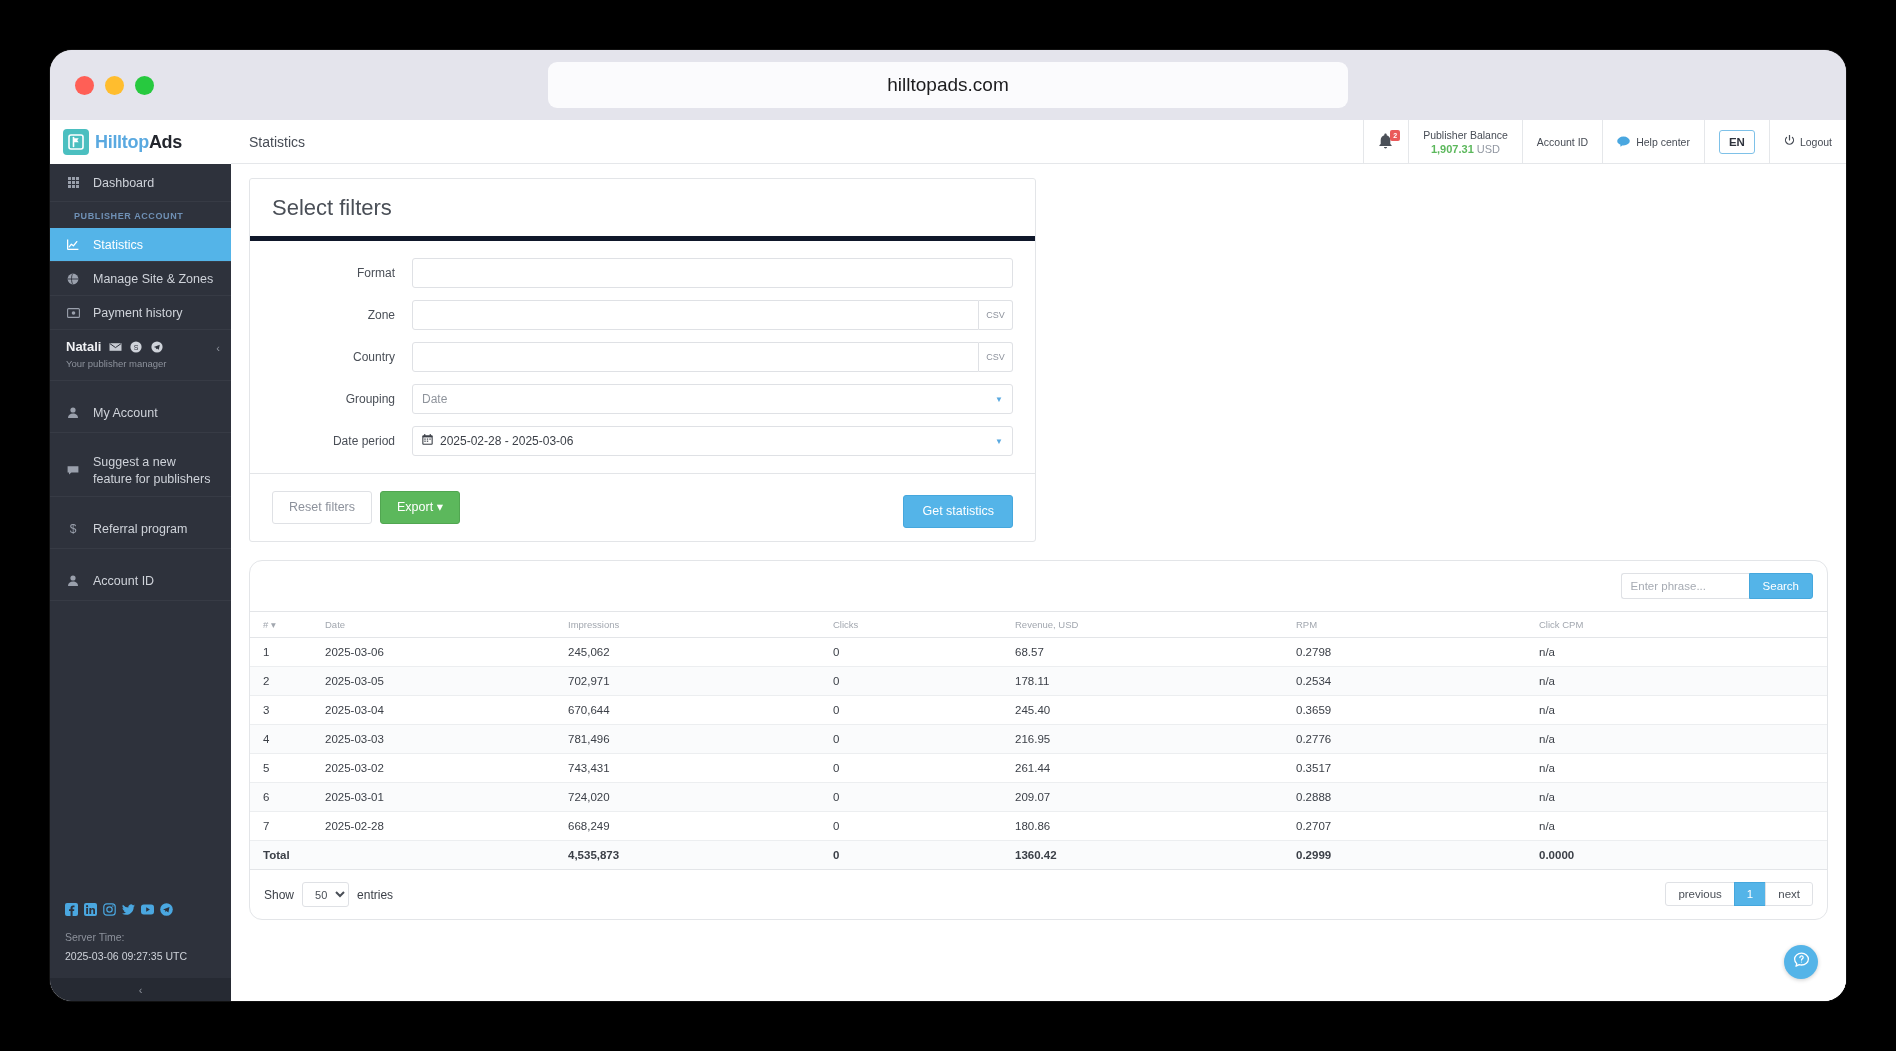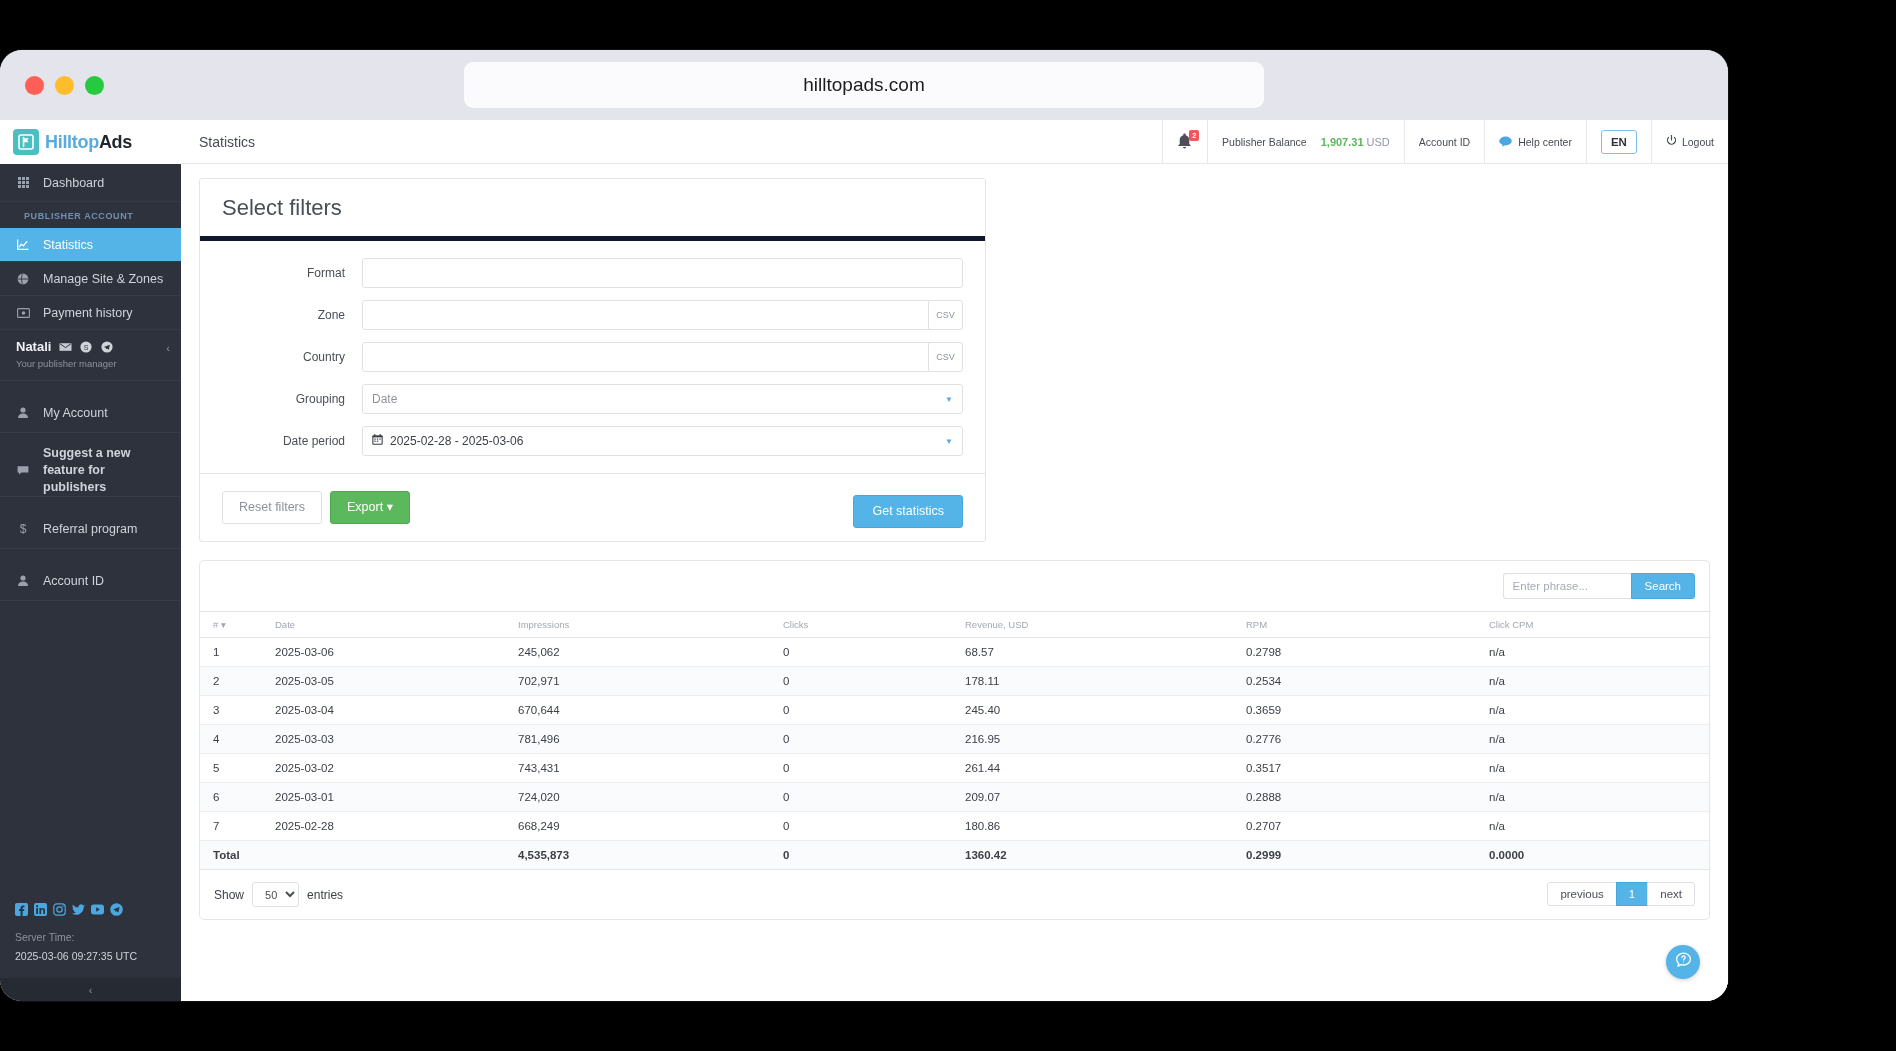--- a/index.html
+++ b/index.html
@@ -10,7 +10,7 @@
     overflow: hidden;
   }
   .desktop {
-    width: 1728px; height: 1051px;
+    width: 1896px; height: 1051px;
     background: #000;
     display: flex; align-items: center; justify-content: center;
   }

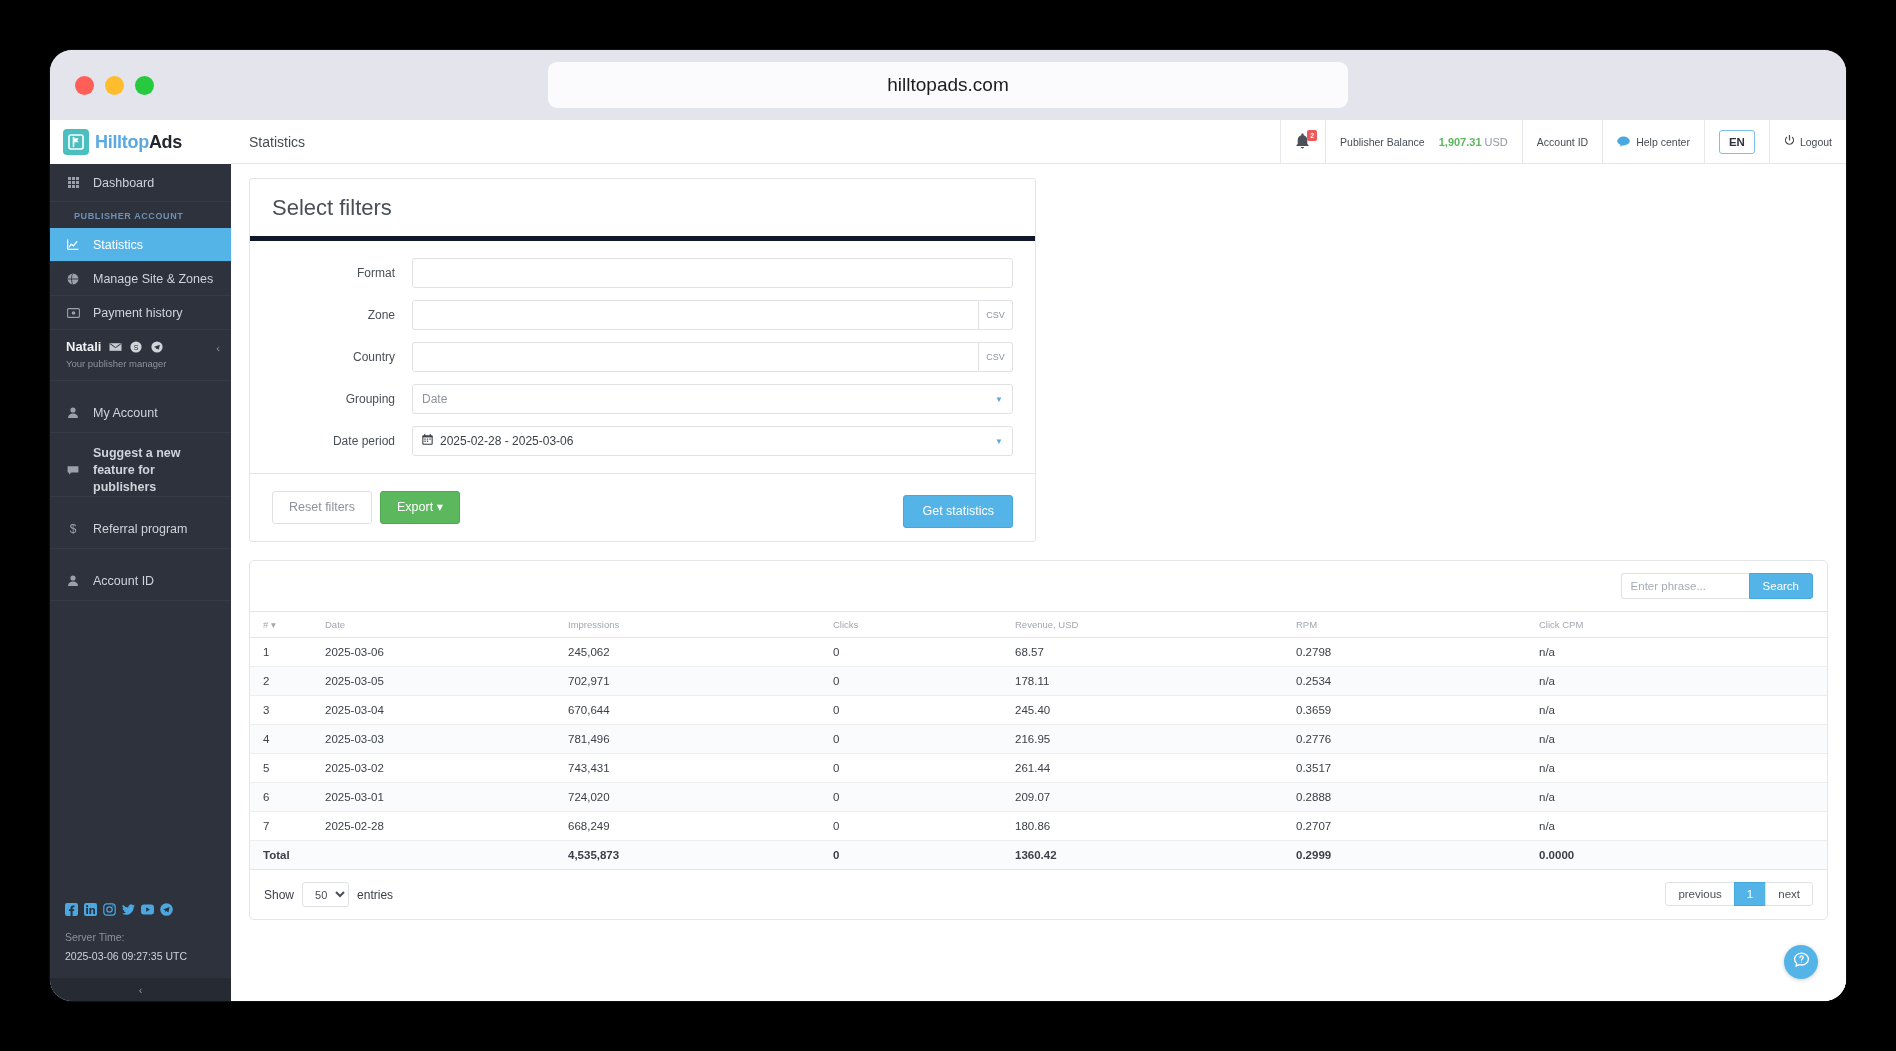--- a/index.html
+++ b/index.html
@@ -133,7 +133,7 @@
     font-size: 7px; line-height: 1;
     padding: 2px 3px; border-radius: 2px; font-weight: 700;
   }
-  .balance { display: flex; flex-direction: row; align-items: center; gap: 14px; }
+  .balance { display: flex; flex-direction: column; align-items: center; gap: 2px; }
   .balance .lab { font-size: 10.5px; color: #474c55; }
   .balance .amt { font-size: 11px; }
   .balance .amt b { color: #5cb85c; font-weight: 600; }

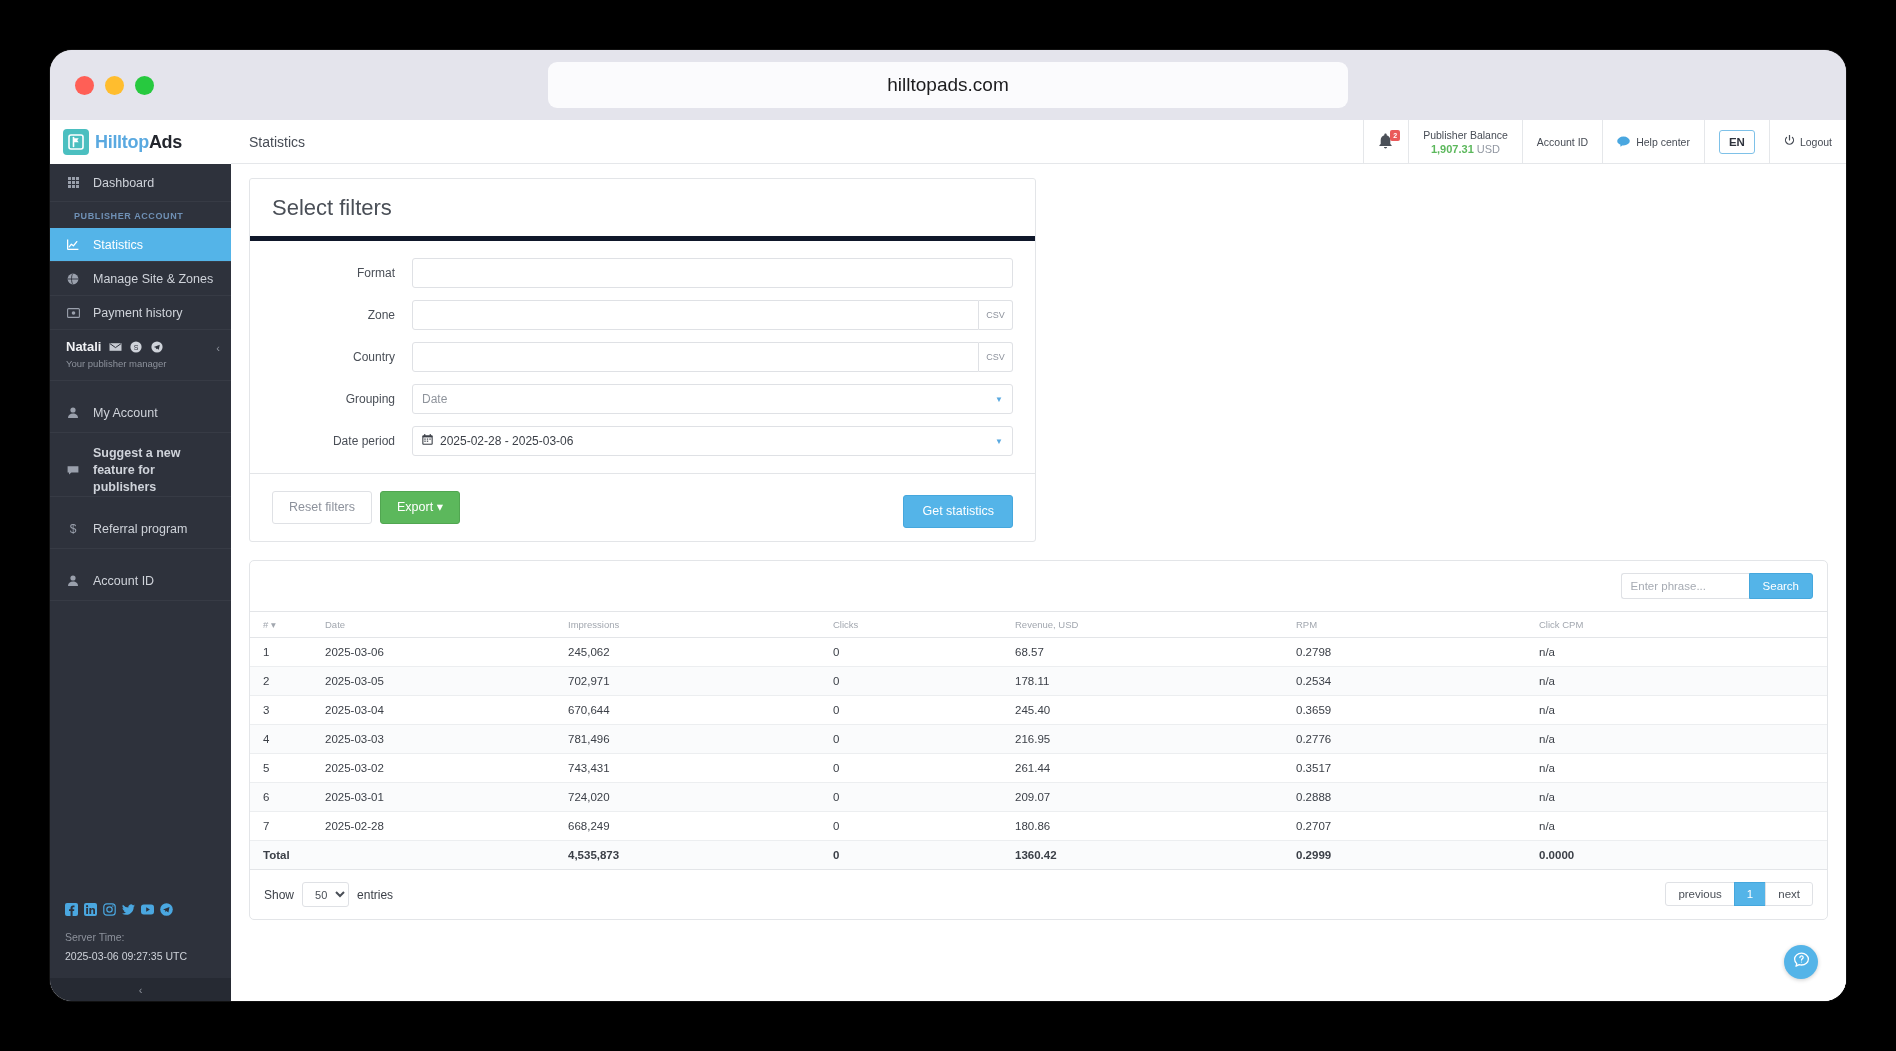--- a/index.html
+++ b/index.html
@@ -387,7 +387,7 @@
 
         <div class="nav-gap"></div>
 
-        <div class="nav-item tall" style="height:52px;font-weight:bold;">
+        <div class="nav-item tall" style="height:52px;">
           <span class="nav-ico">
             <svg width="12" height="11" viewBox="0 0 12 11" fill="currentColor">
               <path d="M.6 1.2h10.8v6.4H4.4L2 9.6V7.6H.6z"></path>

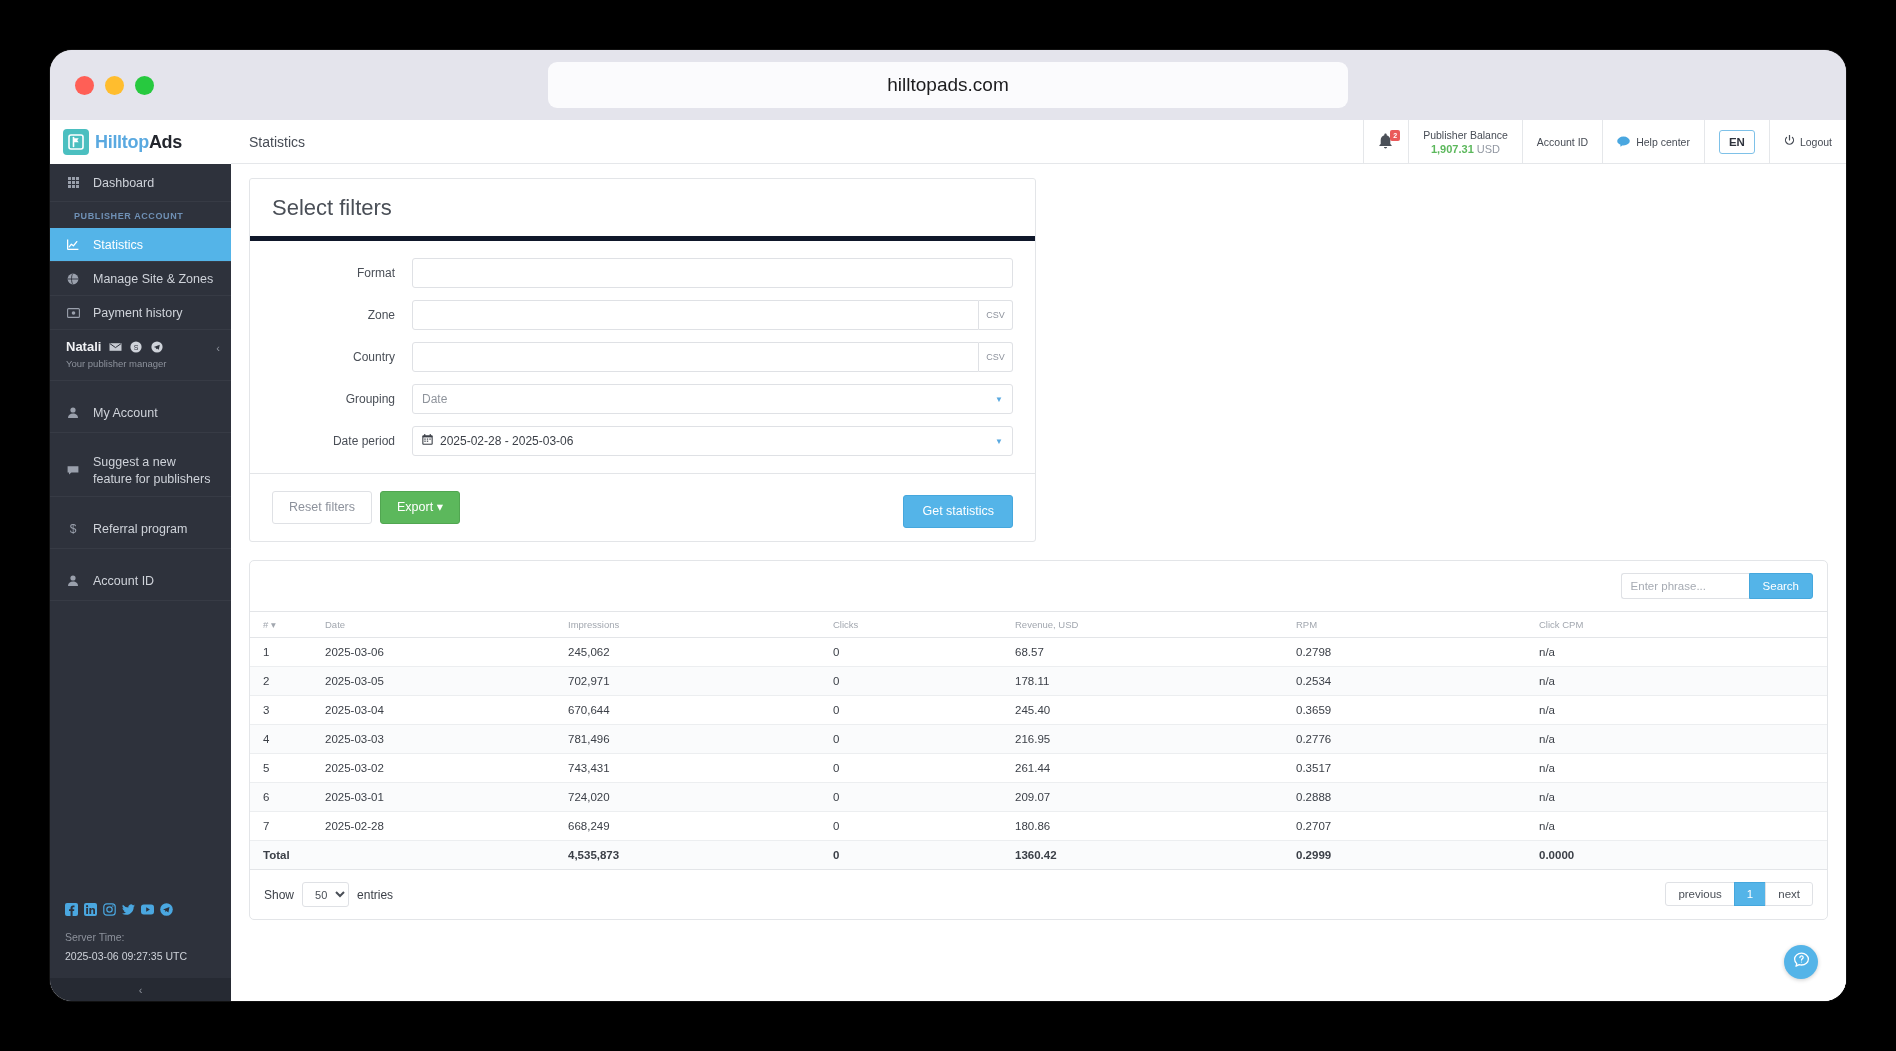--- a/index.html
+++ b/index.html
@@ -202,7 +202,7 @@
   .btn-green { background: #5cb85c; color: #fff; border-color: #51a651; margin-left: 8px; }
   .btn-blue { background: #54b4e8; color: #fff; border-color: #45a7dd; margin-left: auto; padding: 8px 18px; margin-top: 8px; }
   
-  .table-card { margin-top: 18px; border: 1px solid #e3e5e8; border-radius: 5px; background: #fff; }
+  .table-card { margin-top: 18px; border: 1px solid #e3e5e8; border-radius: 13px; background: #fff; }
   .table-top { padding: 12px 14px; display: flex; justify-content: flex-end; }
   .search-group { display: flex; }
   .search-input {

